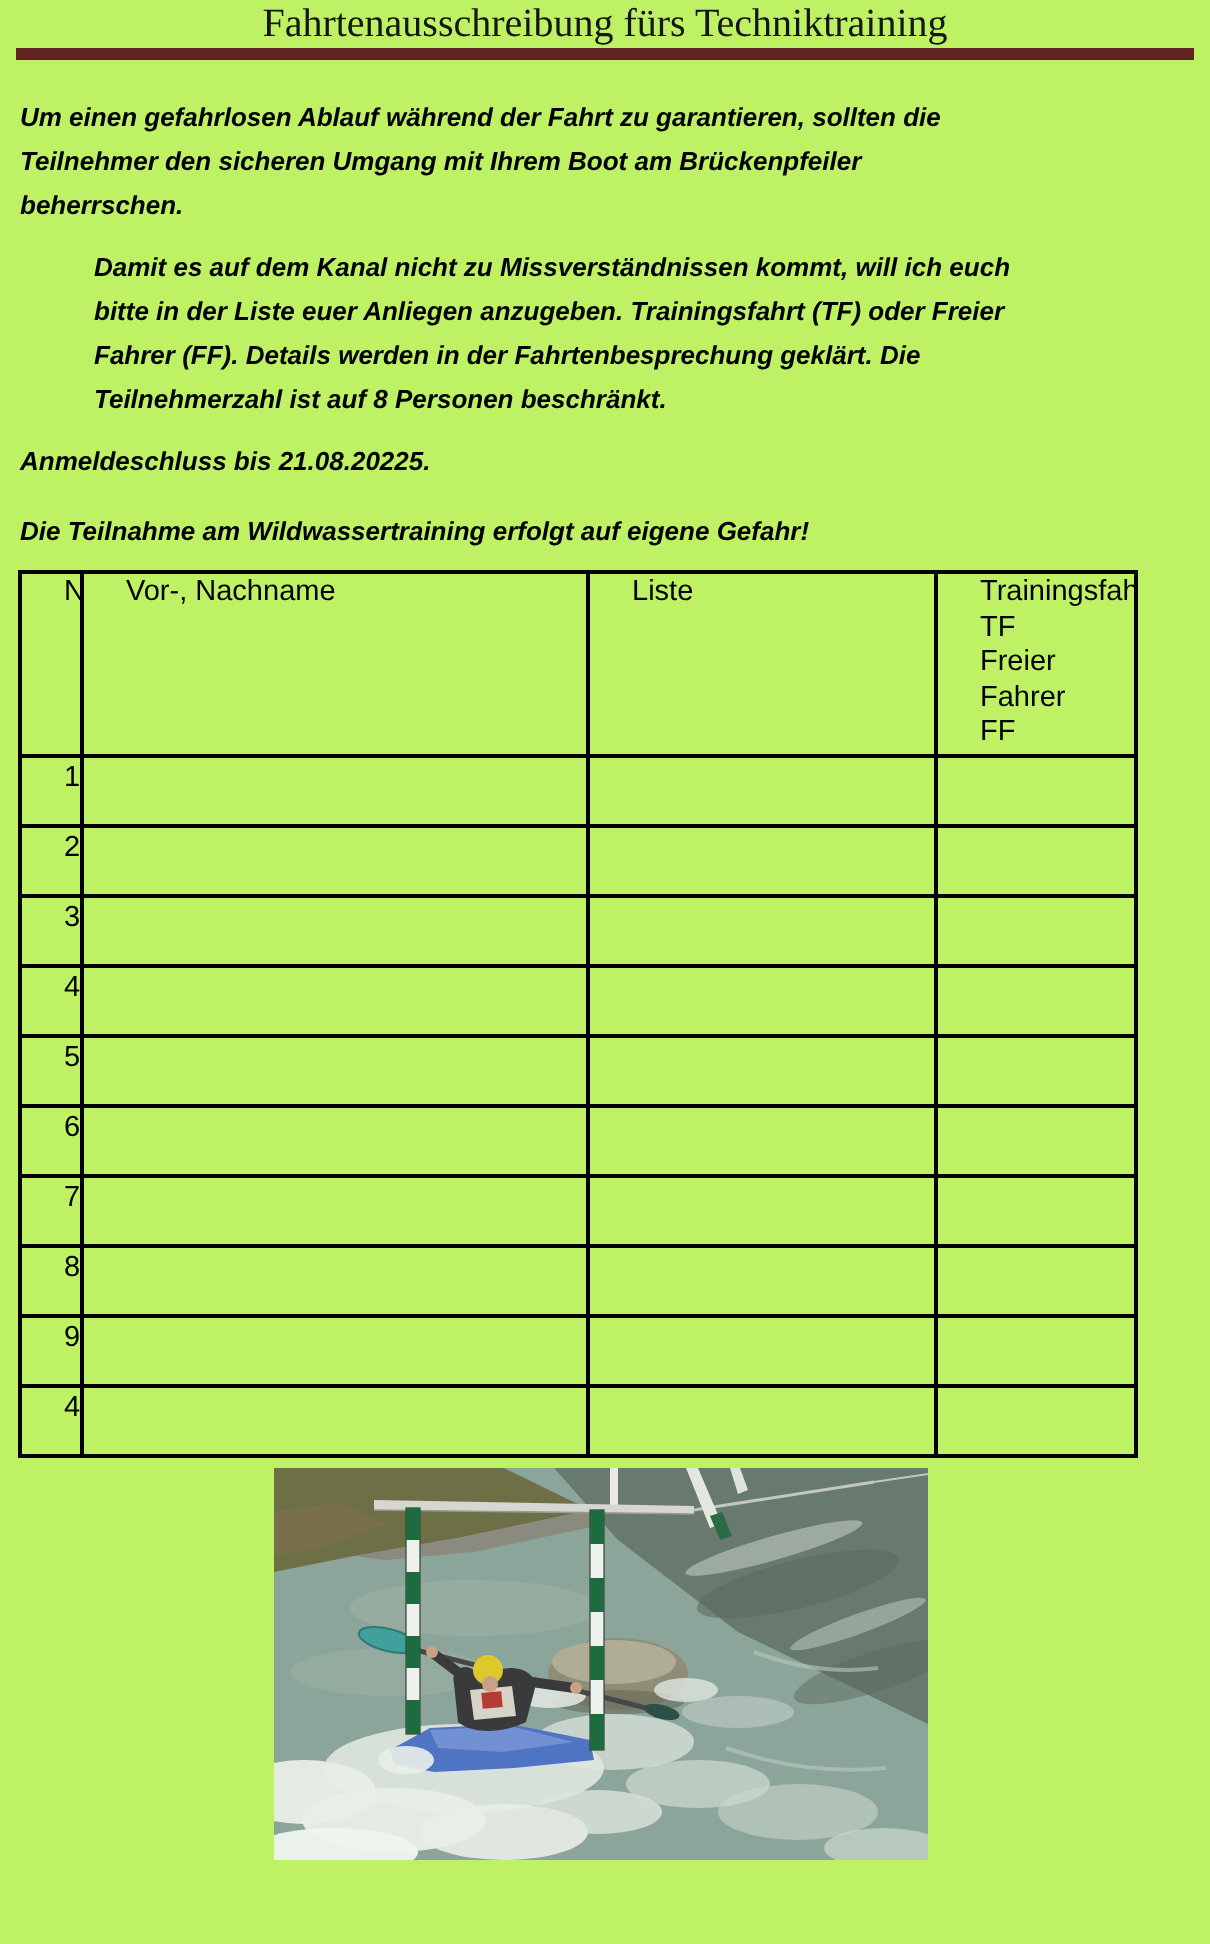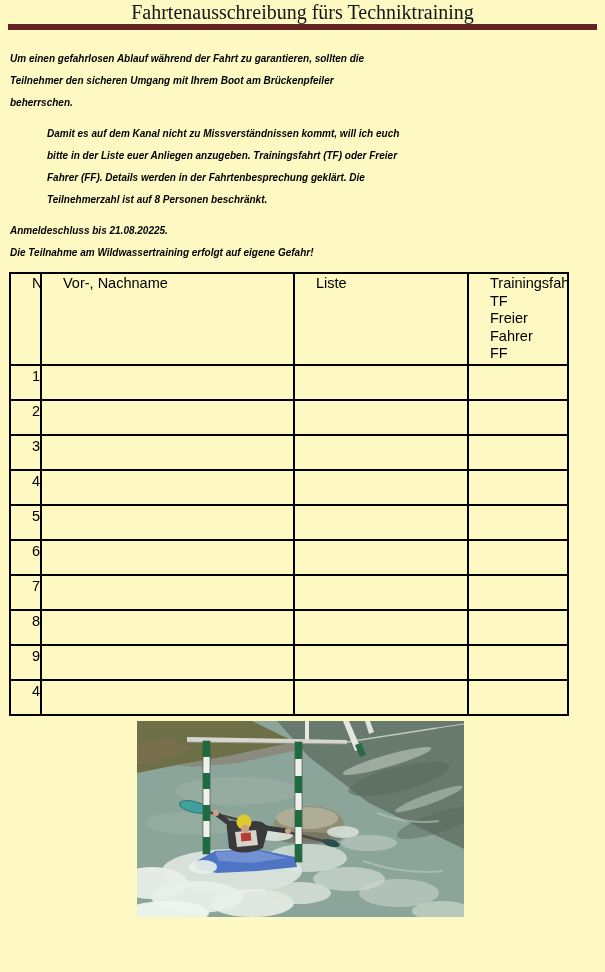--- a/index.html
+++ b/index.html
@@ -7,7 +7,7 @@
     position: relative;
     width: 605px;
     height: 972px;
-    background: #fef9c3;
+    background: #bef264;
     font-family: "Liberation Sans", sans-serif;
     color: #000000;
     overflow: hidden;

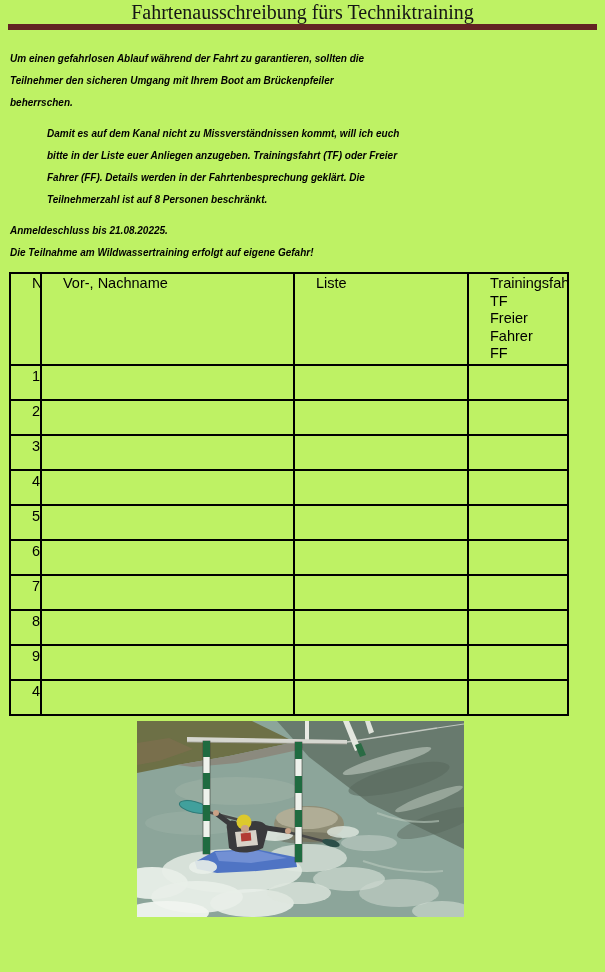--- a/index.html
+++ b/index.html
@@ -28,7 +28,7 @@
     margin: 0 12px 0 10px;
     font-weight: bold;
     font-style: italic;
-    font-size: 10px;
+    font-size: 13px;
     line-height: 22px;
     white-space: pre-line;
   }

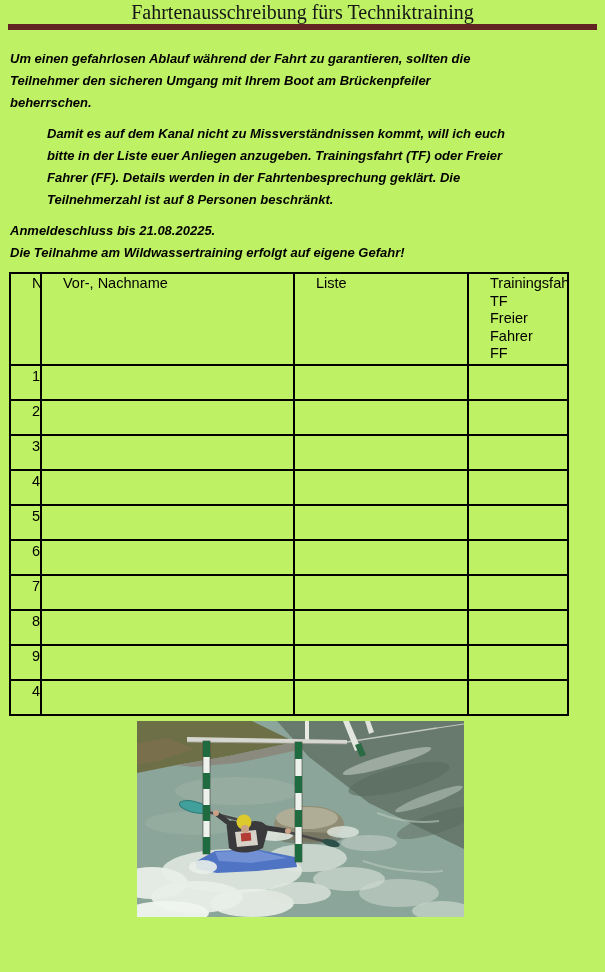--- a/index.html
+++ b/index.html
@@ -35,7 +35,7 @@
   .p1 { margin-top: 18px; }
   .p2 { margin-top: 9px; margin-left: 47px; }
   .p3 { margin-top: 9px; }
-  .p4 { }
+  .p4 { margin-top: 13px; }
 
   table.signup {
     margin: 8px 0 0 9px;

